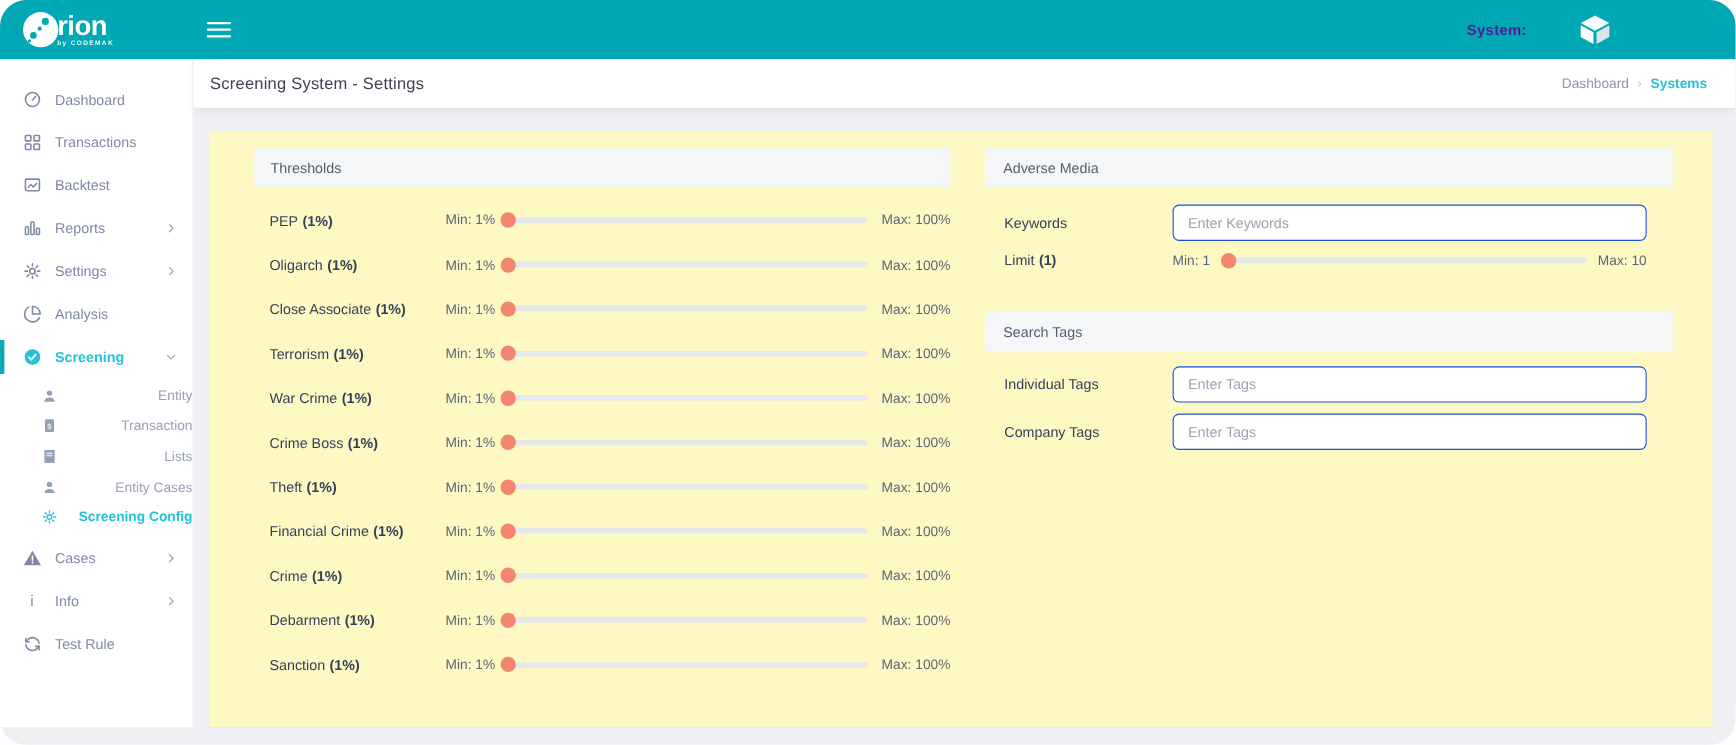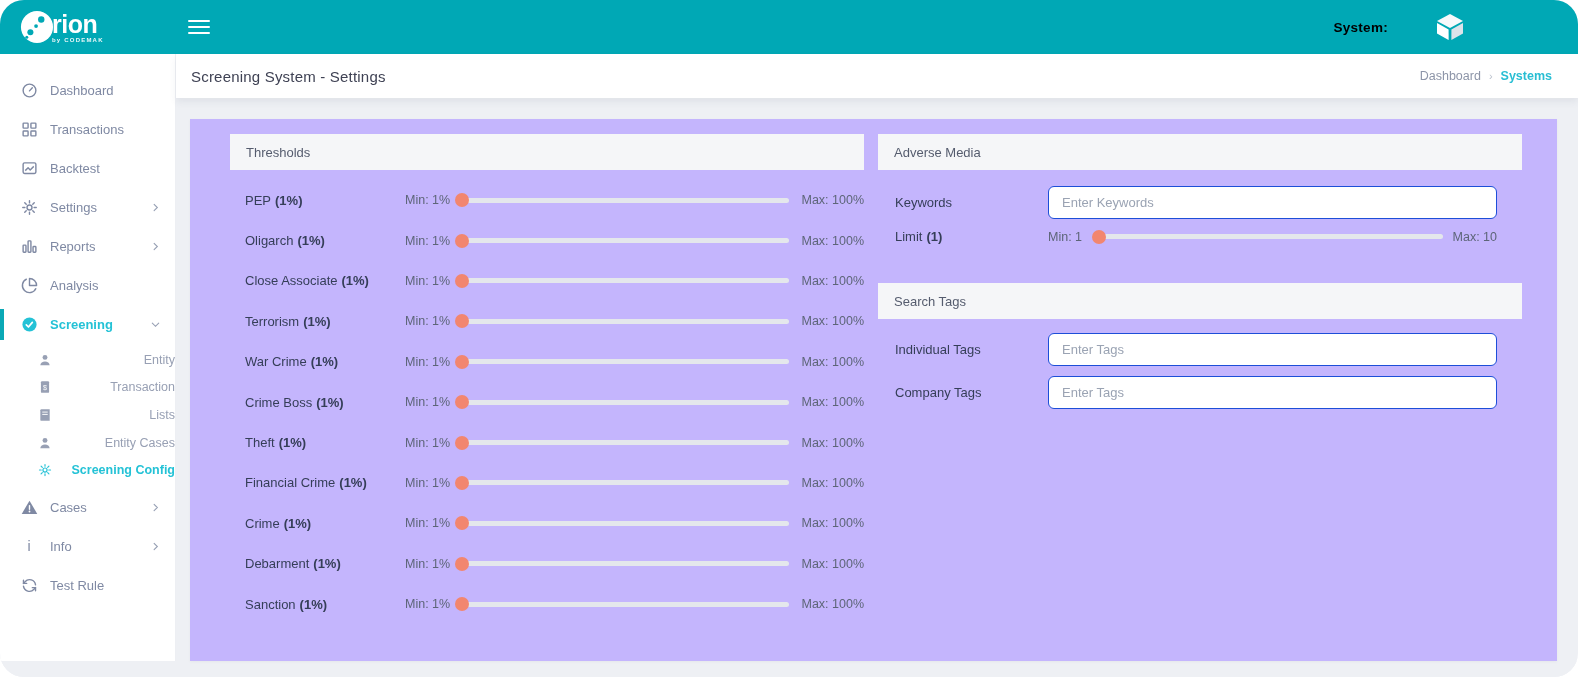--- a/index.html
+++ b/index.html
@@ -19,7 +19,7 @@
   .hamburger { margin-left:12px; width:22px; cursor:pointer; }
   .hamburger span { display:block; height:2.5px; background:#fff; border-radius:2px; margin:3.5px 0; }
   .topbar-right { margin-left:auto; display:flex; align-items:center; gap:46px; padding-right:112px; }
-  .system-label { color:#000000; font-weight:700; font-size:13.5px; letter-spacing:.3px; }
+  .system-label { color:#4c1d95; font-weight:700; font-size:13.5px; letter-spacing:.3px; }
   .cube { width:32px; height:32px; cursor:pointer; }
 
   

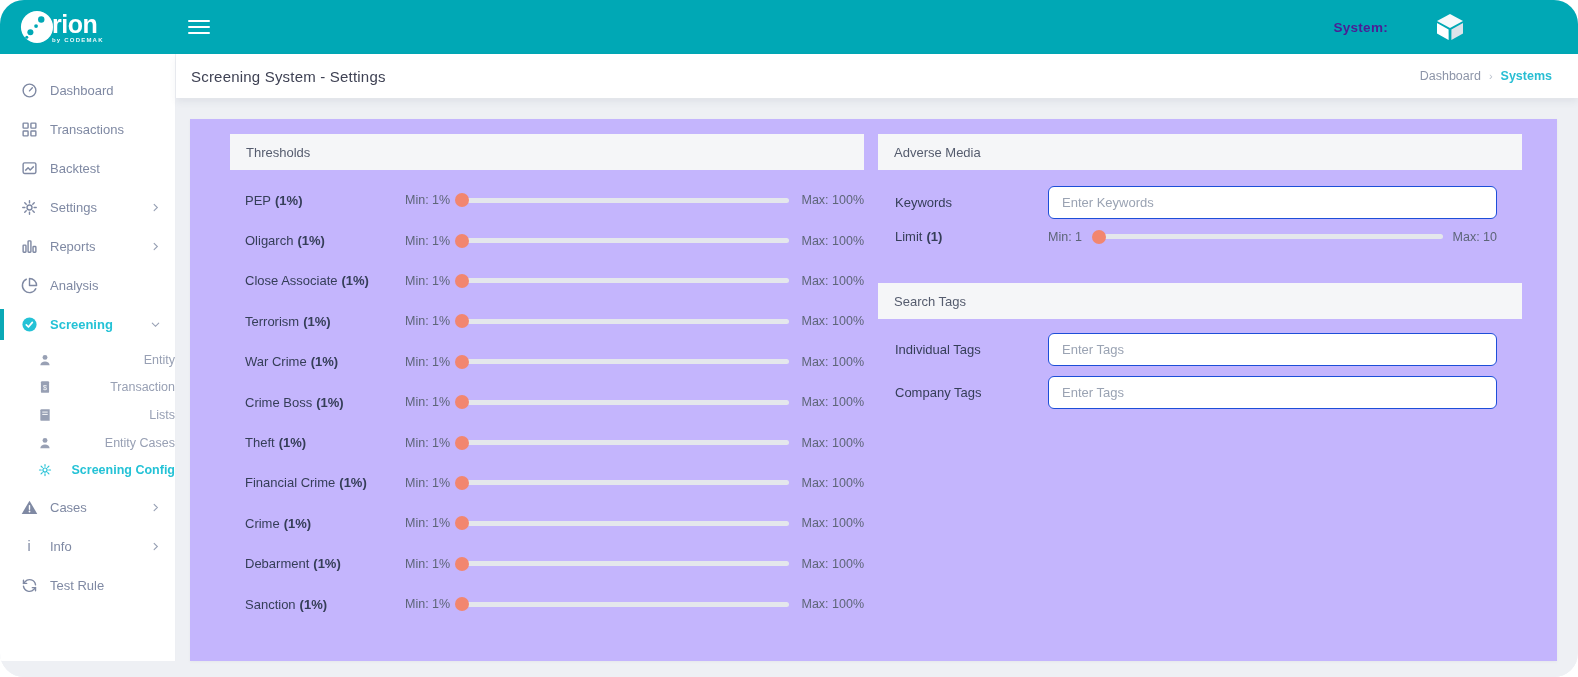--- a/index.html
+++ b/index.html
@@ -50,7 +50,7 @@
   .crumb.current { color:#29bed3; font-weight:700; }
 
   .content { flex:1; min-height:0; padding:21px 21px 0 14px; }
-  .card { background:#c4b5fd; height:100%; padding:15px 35px 0 40px; display:flex; gap:14px;
+  .card { background:#fef9c3; height:100%; padding:15px 35px 0 40px; display:flex; gap:32px;
           box-shadow:0 1px 3px rgba(0,0,0,.04); }
   .panel-left { width:634px; flex-shrink:0; }
   .col-right { flex:1; min-width:0; }

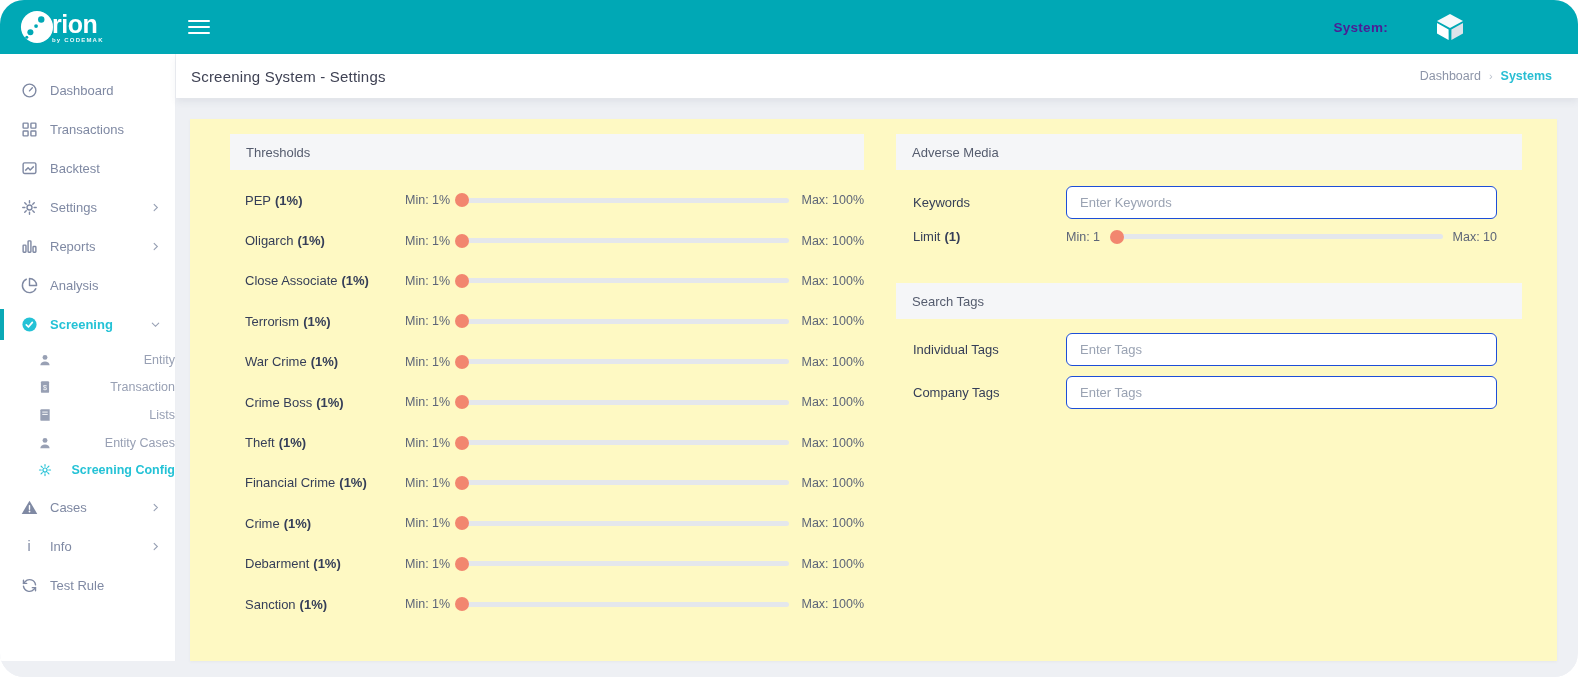--- a/index.html
+++ b/index.html
@@ -160,21 +160,6 @@
 
       <div class="nav-item">
         <span class="icon">
-          <svg viewBox="0 0 24 24" fill="none" stroke="currentColor" stroke-width="2" stroke-linecap="round">
-              <circle cx="12" cy="12" r="3.5"></circle>
-              <path d="M12 2.5v3M12 18.5v3M2.5 12h3M18.5 12h3M5.3 5.3l2.1 2.1M16.6 16.6l2.1 2.1M18.7 5.3l-2.1 2.1M7.4 16.6l-2.1 2.1"></path>
-            </svg>
-        </span>
-        <span>Settings</span>
-        <span class="chev">
-          <svg width="11" height="11" viewBox="0 0 24 24" fill="none" stroke="currentColor" stroke-width="2.4" stroke-linecap="round">
-              <path d="M9 5l7 7-7 7"></path>
-            </svg>
-        </span>
-      </div>
-
-      <div class="nav-item">
-        <span class="icon">
           <svg viewBox="0 0 24 24" fill="none" stroke="currentColor" stroke-width="2">
               <rect x="3" y="10" width="4" height="10" rx="1"></rect>
               <rect x="10" y="4" width="4" height="16" rx="1"></rect>
@@ -182,6 +167,21 @@
             </svg>
         </span>
         <span>Reports</span>
+        <span class="chev">
+          <svg width="11" height="11" viewBox="0 0 24 24" fill="none" stroke="currentColor" stroke-width="2.4" stroke-linecap="round">
+              <path d="M9 5l7 7-7 7"></path>
+            </svg>
+        </span>
+      </div>
+
+      <div class="nav-item">
+        <span class="icon">
+          <svg viewBox="0 0 24 24" fill="none" stroke="currentColor" stroke-width="2" stroke-linecap="round">
+              <circle cx="12" cy="12" r="3.5"></circle>
+              <path d="M12 2.5v3M12 18.5v3M2.5 12h3M18.5 12h3M5.3 5.3l2.1 2.1M16.6 16.6l2.1 2.1M18.7 5.3l-2.1 2.1M7.4 16.6l-2.1 2.1"></path>
+            </svg>
+        </span>
+        <span>Settings</span>
         <span class="chev">
           <svg width="11" height="11" viewBox="0 0 24 24" fill="none" stroke="currentColor" stroke-width="2.4" stroke-linecap="round">
               <path d="M9 5l7 7-7 7"></path>

